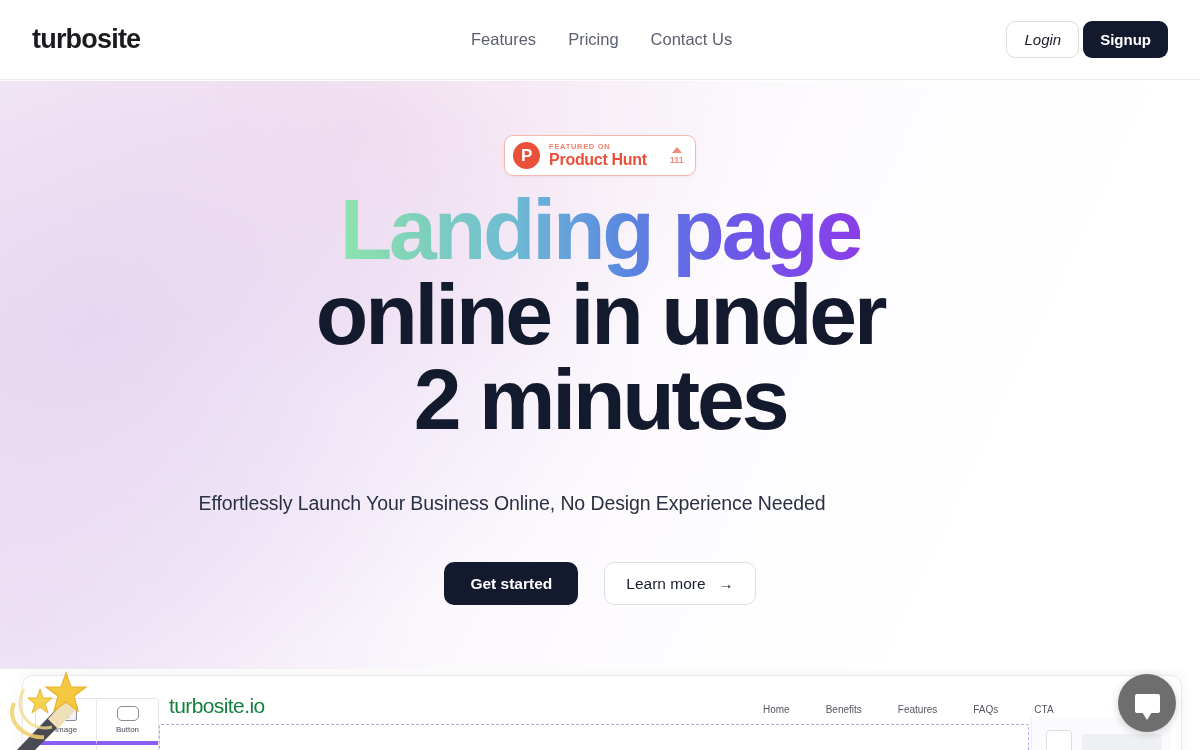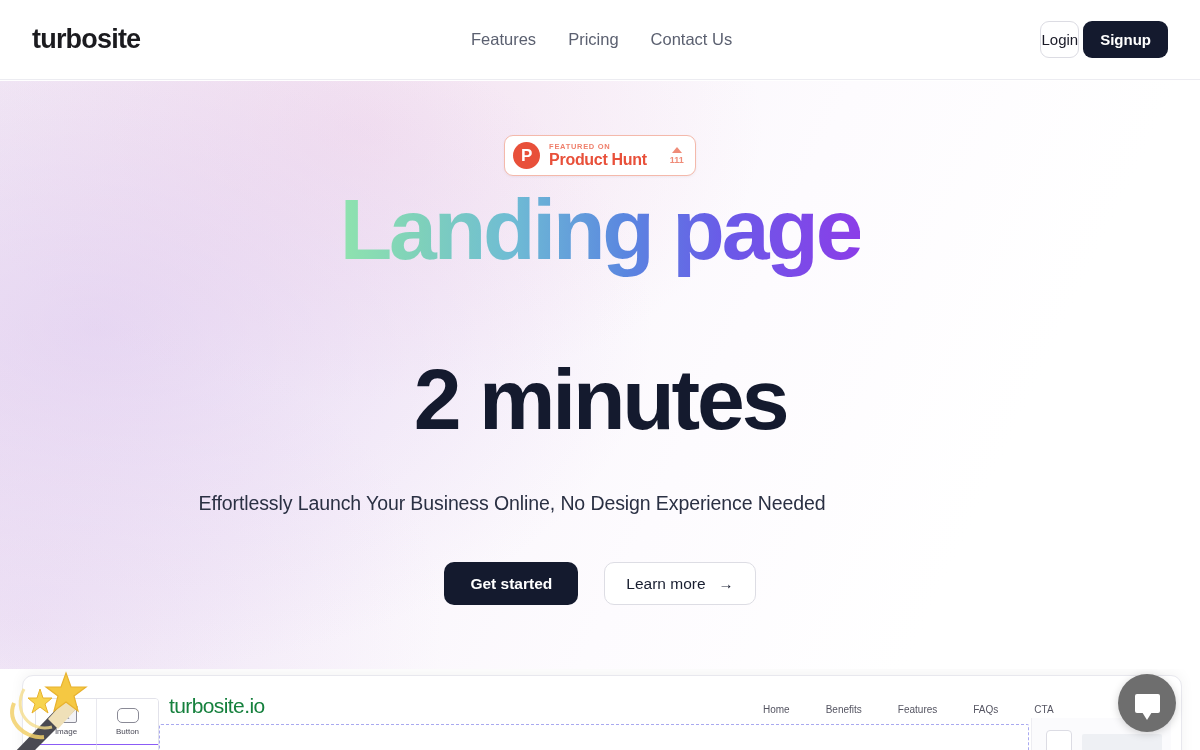--- a/index.html
+++ b/index.html
@@ -60,7 +60,7 @@
   }
   .btn-login {
     height: 37px;
-    padding: 0 0;
+    padding: 0 17px;
     border: 1px solid #dcdce3;
     border-radius: 9px;
     background: #ffffff;
@@ -71,6 +71,7 @@
     cursor: pointer;
     display: flex;
     align-items: center;
+    font-style: italic;
   }
   .btn-signup {
     height: 37px;

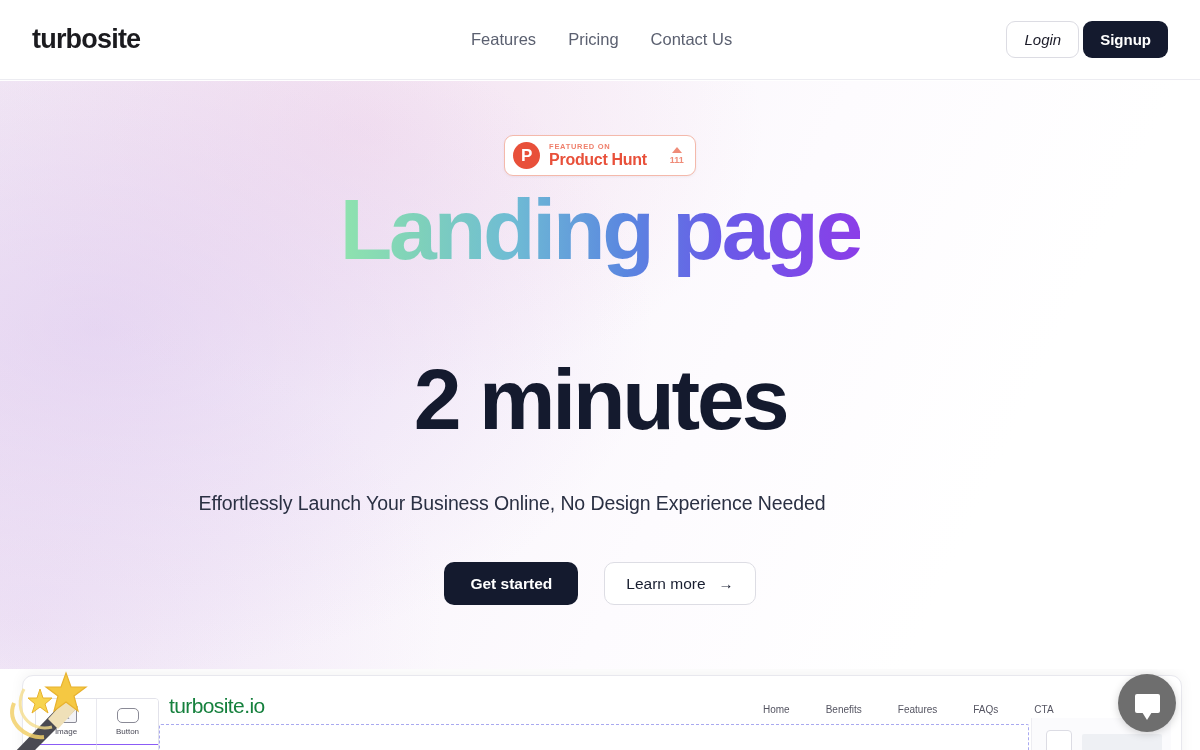--- a/index.html
+++ b/index.html
@@ -417,7 +417,7 @@
 
     <h1 class="headline">
       <span class="grad">Landing page</span><br>
-      <br>
+      <span>online in under</span><br>
       <span>2 minutes</span>
     </h1>
 

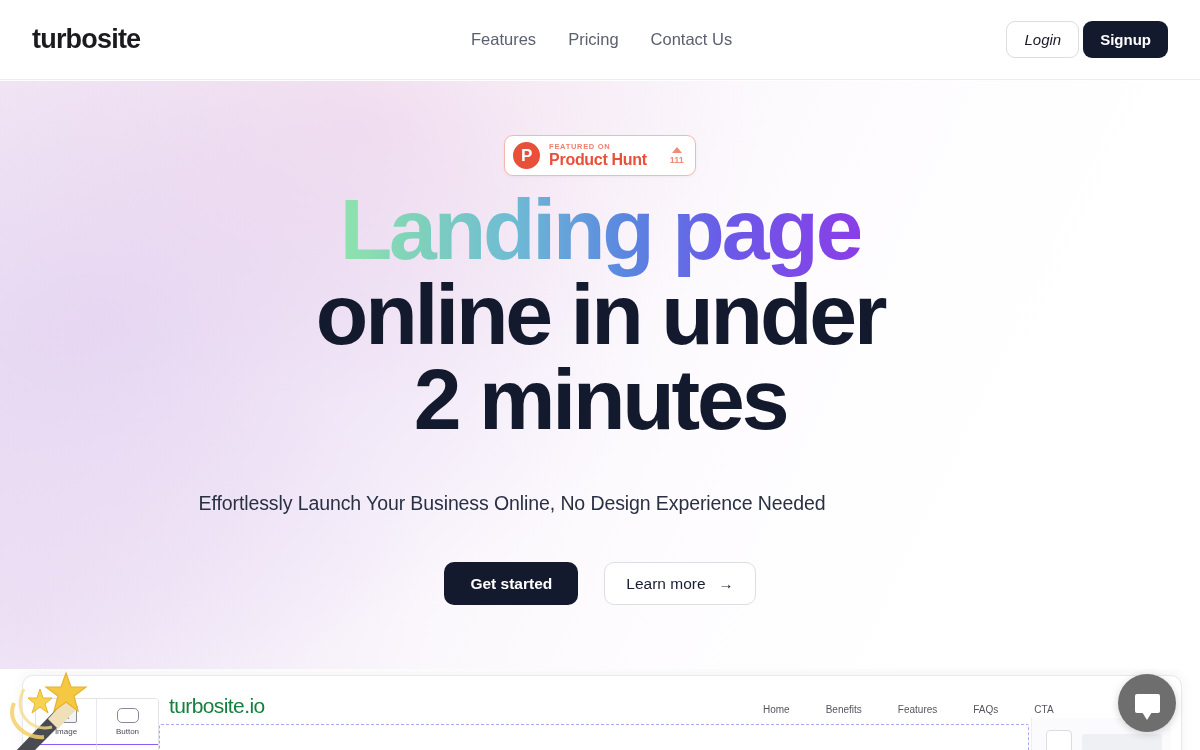--- a/index.html
+++ b/index.html
@@ -265,7 +265,7 @@
   .pv-tool {
     height: 46px;
     border-right: 1px solid #e8e8ee;
-    border-bottom: 1px solid #8b5cf6;
+    border-bottom: 4px solid #8b5cf6;
     display: flex;
     flex-direction: column;
     align-items: center;

